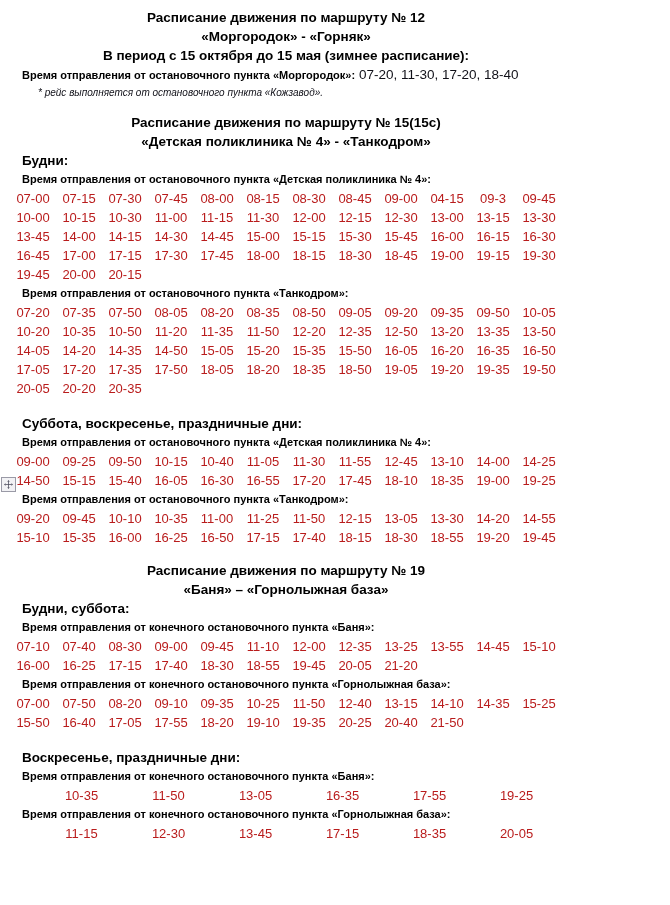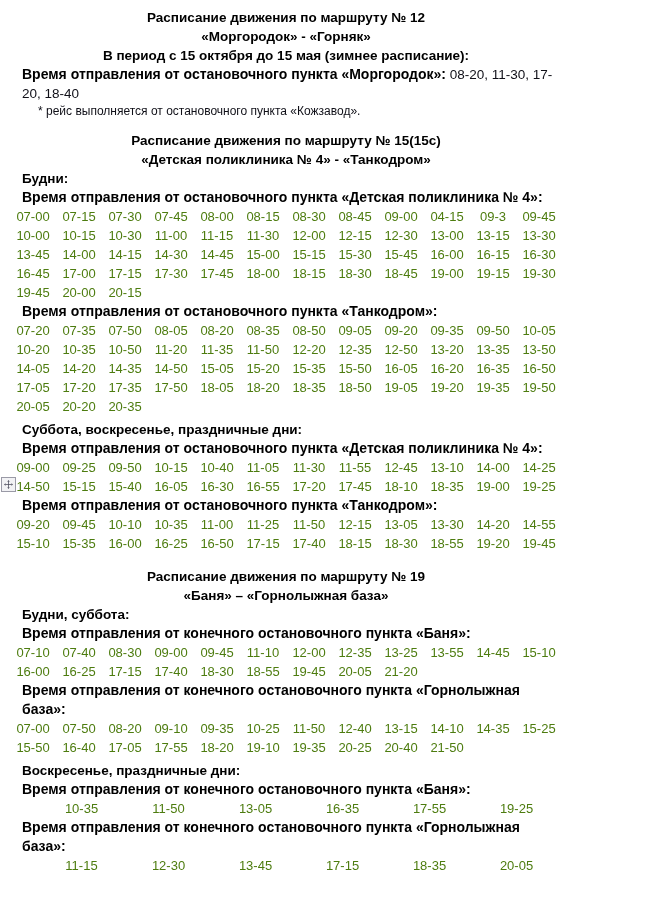--- a/index.html
+++ b/index.html
@@ -19,7 +19,7 @@
   .route-title{text-align:center;font-weight:bold;font-size:13.5px;}
   .day-section + .day-section{margin-top:4px;}
   .day-header{font-weight:bold;padding-left:12px;font-size:13.5px;}
-  .entry-label{font-weight:bold;padding-left:12px;font-size:14px;}
+  .entry-label{font-weight:bold;padding-left:12px;font-size:11px;}
   .inline-entry{padding-left:12px;font-size:13.5px;}
   .inline-entry .entry-label{padding-left:0;display:inline;}
   .inline-times{font-weight:normal;color:#101018;}

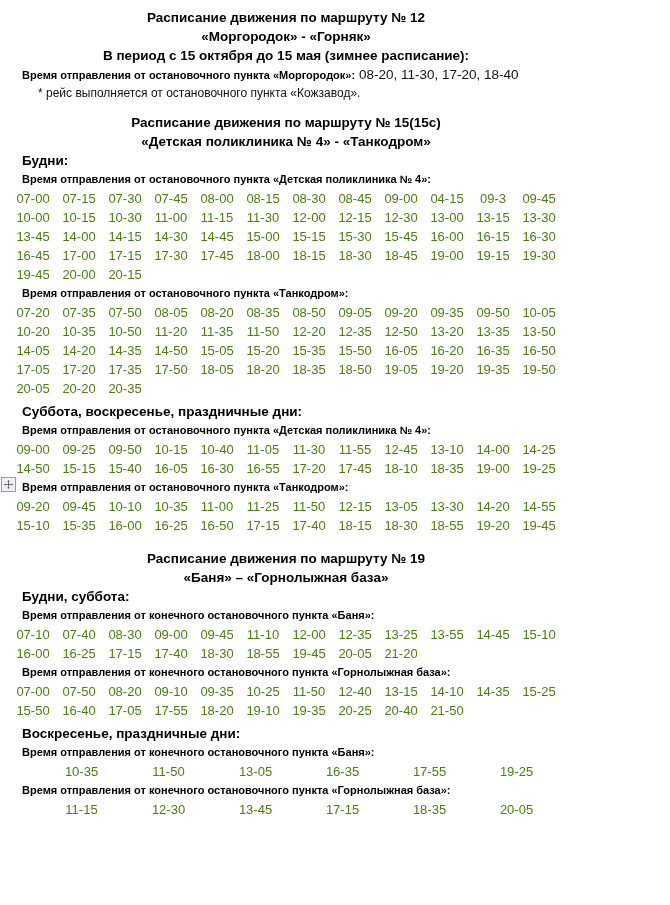--- a/index.html
+++ b/index.html
@@ -50,7 +50,7 @@
     <div class="route-title">В период с 15 октября до 15 мая (зимнее расписание):</div>
     <div class="day-section">
       <div class="inline-entry">
-        <span class="entry-label">Время отправления от остановочного пункта «Моргородок»:</span><span class="inline-times"> 08-20, 11-30, 17-20, 18-40</span>
+        <span class="entry-label">Время отправления от остановочного пункта «Моргородок»:</span><span class="inline-times"> 07-20, 11-30, 17-20, 18-40</span>
       </div>
       <div class="footnote">* рейс выполняется от остановочного пункта «Кожзавод».</div>
     </div>

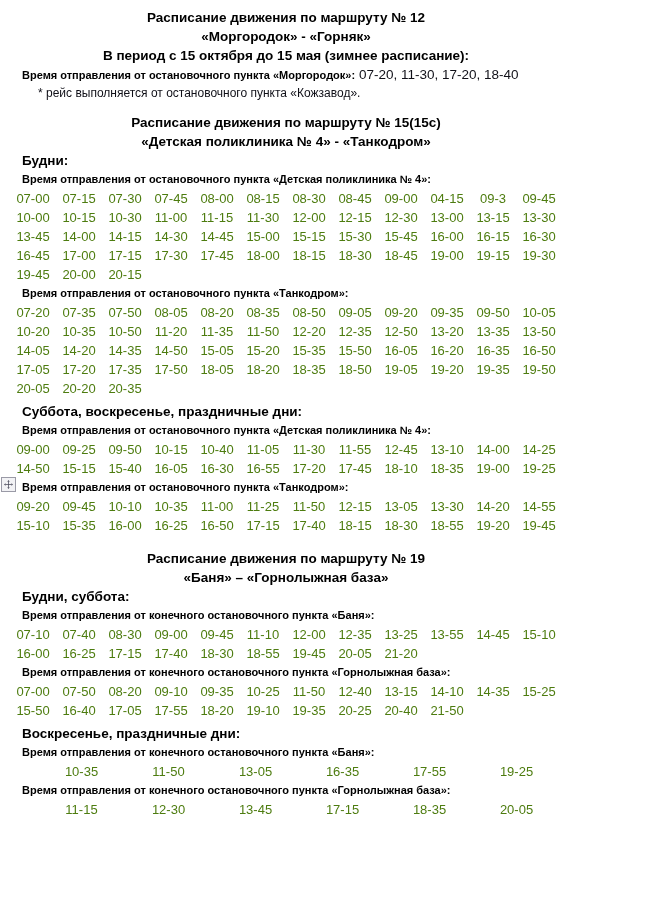--- a/index.html
+++ b/index.html
@@ -23,7 +23,7 @@
   .inline-entry{padding-left:12px;font-size:13.5px;}
   .inline-entry .entry-label{padding-left:0;display:inline;}
   .inline-times{font-weight:normal;color:#101018;}
-  .footnote{font-size:12px;padding-left:28px;line-height:16px;color:#101018;}
+  .footnote{font-size:10px;padding-left:28px;line-height:16px;color:#101018;font-style:italic;}
   .times-grid{display:grid;color:#4d7c0f;}
   .cols-12{grid-template-columns:repeat(12,1fr);}
   .cols-6{grid-template-columns:repeat(6,1fr);padding-left:28px;padding-right:2px;}

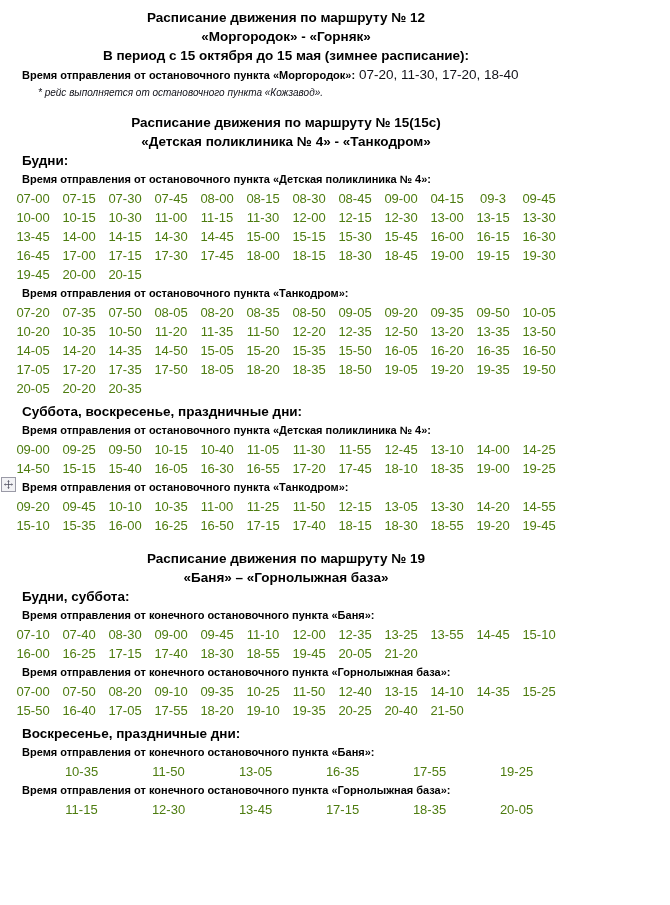--- a/index.html
+++ b/index.html
@@ -24,7 +24,7 @@
   .inline-entry .entry-label{padding-left:0;display:inline;}
   .inline-times{font-weight:normal;color:#101018;}
   .footnote{font-size:10px;padding-left:28px;line-height:16px;color:#101018;font-style:italic;}
-  .times-grid{display:grid;color:#4d7c0f;}
+  .times-grid{display:grid;color:#b91c1c;}
   .cols-12{grid-template-columns:repeat(12,1fr);}
   .cols-6{grid-template-columns:repeat(6,1fr);padding-left:28px;padding-right:2px;}
   .time-cell{text-align:center;white-space:nowrap;}

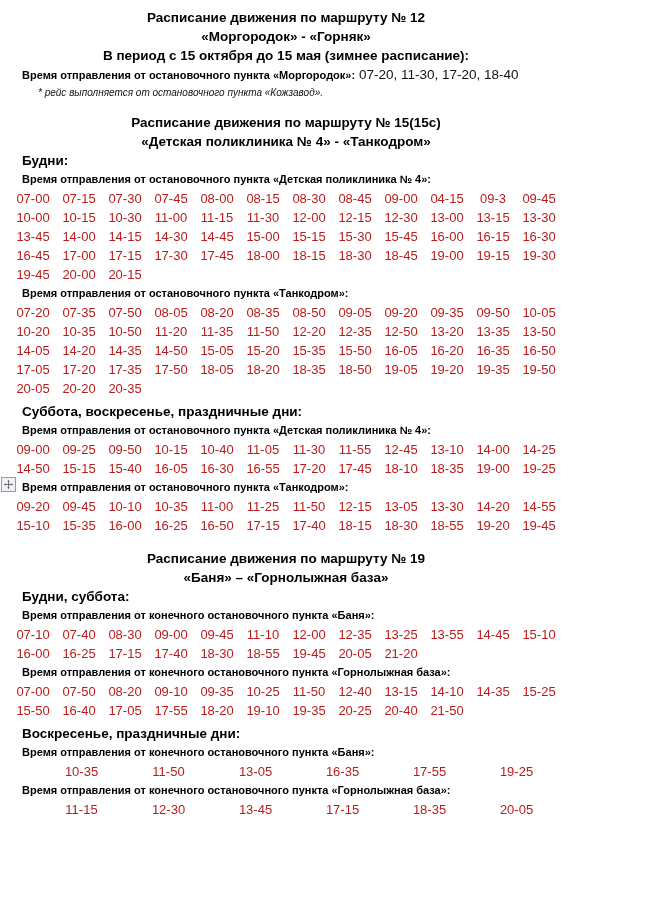--- a/index.html
+++ b/index.html
@@ -17,7 +17,7 @@
   .route-15{padding-top:12px;}
   .route-19{padding-top:14px;}
   .route-title{text-align:center;font-weight:bold;font-size:13.5px;}
-  .day-section + .day-section{margin-top:4px;}
+  .day-section + .day-section{margin-top:16px;}
   .day-header{font-weight:bold;padding-left:12px;font-size:13.5px;}
   .entry-label{font-weight:bold;padding-left:12px;font-size:11px;}
   .inline-entry{padding-left:12px;font-size:13.5px;}

